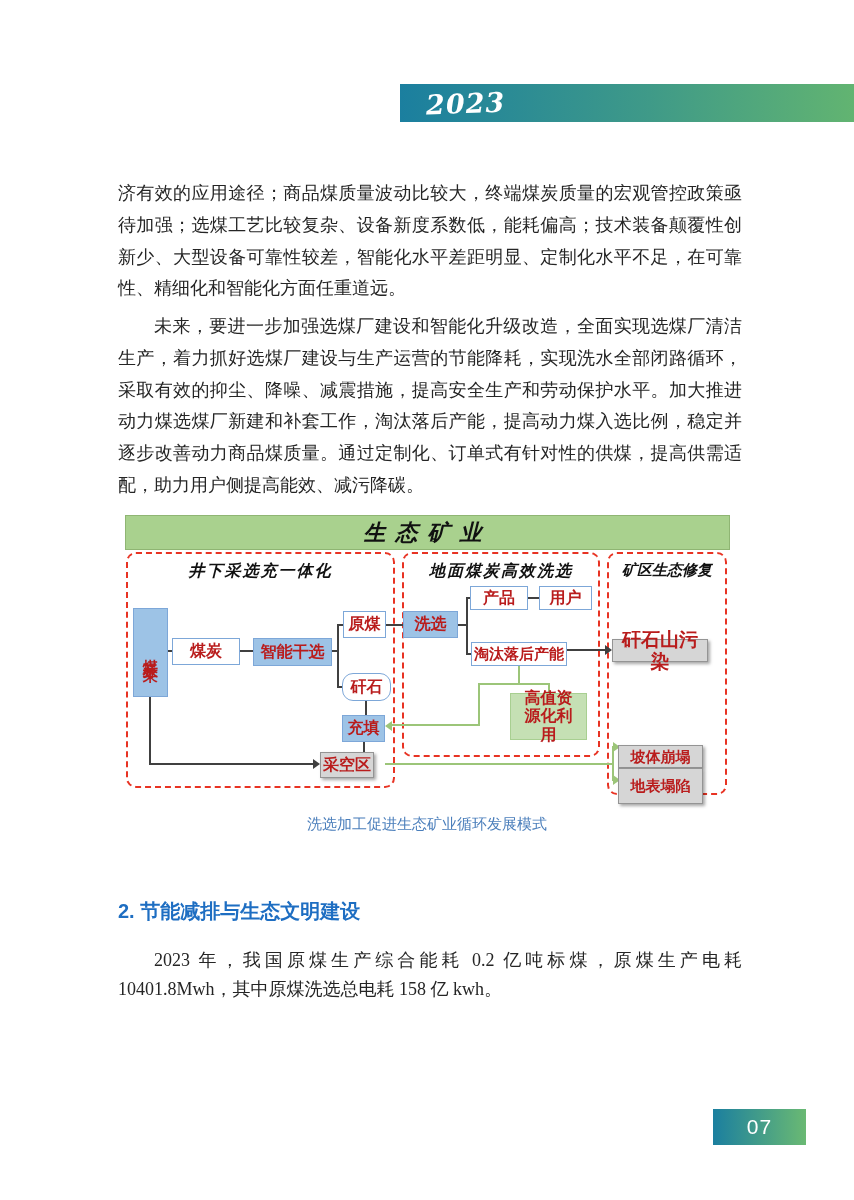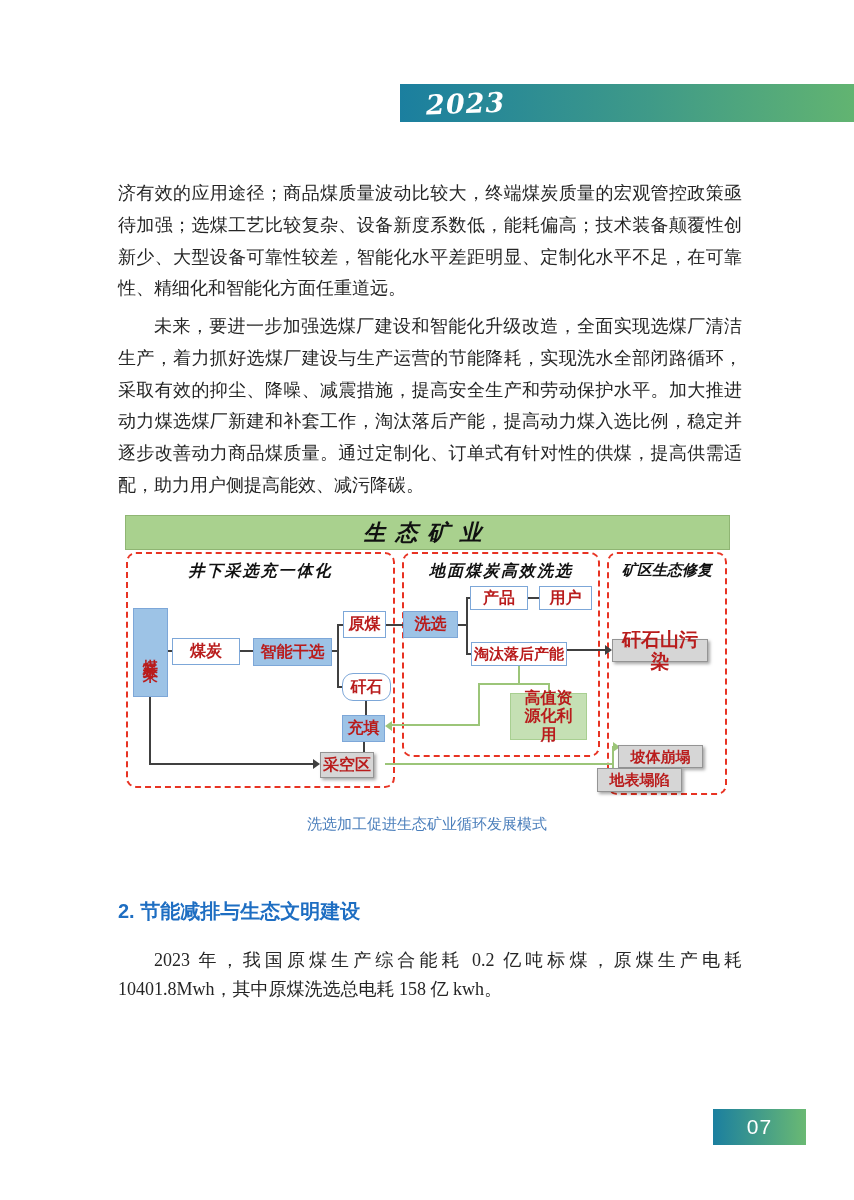--- a/index.html
+++ b/index.html
@@ -157,7 +157,7 @@
     <div class="nd nd-green" style="left:385px;top:178px;width:77px;height:47px;padding:2px 6px;">高值资源化利用</div>
     <div class="nd nd-gray" style="left:487px;top:124px;width:96px;height:23px;font-size:19px;">矸石山污染</div>
     <div class="nd nd-gray" style="left:493px;top:222px;width:85px;height:23px;font-size:15px;margin-top:8px;">坡体崩塌</div>
-    <div class="nd nd-gray" style="left:472px;top:253px;width:85px;height:24px;font-size:15px;">地表塌陷</div>
+    <div class="nd nd-gray" style="left:493px;top:253px;width:85px;height:36px;font-size:15px;">地表塌陷</div>
   </div>
 
   <div class="fig-caption">洗选加工促进生态矿业循环发展模式</div>

